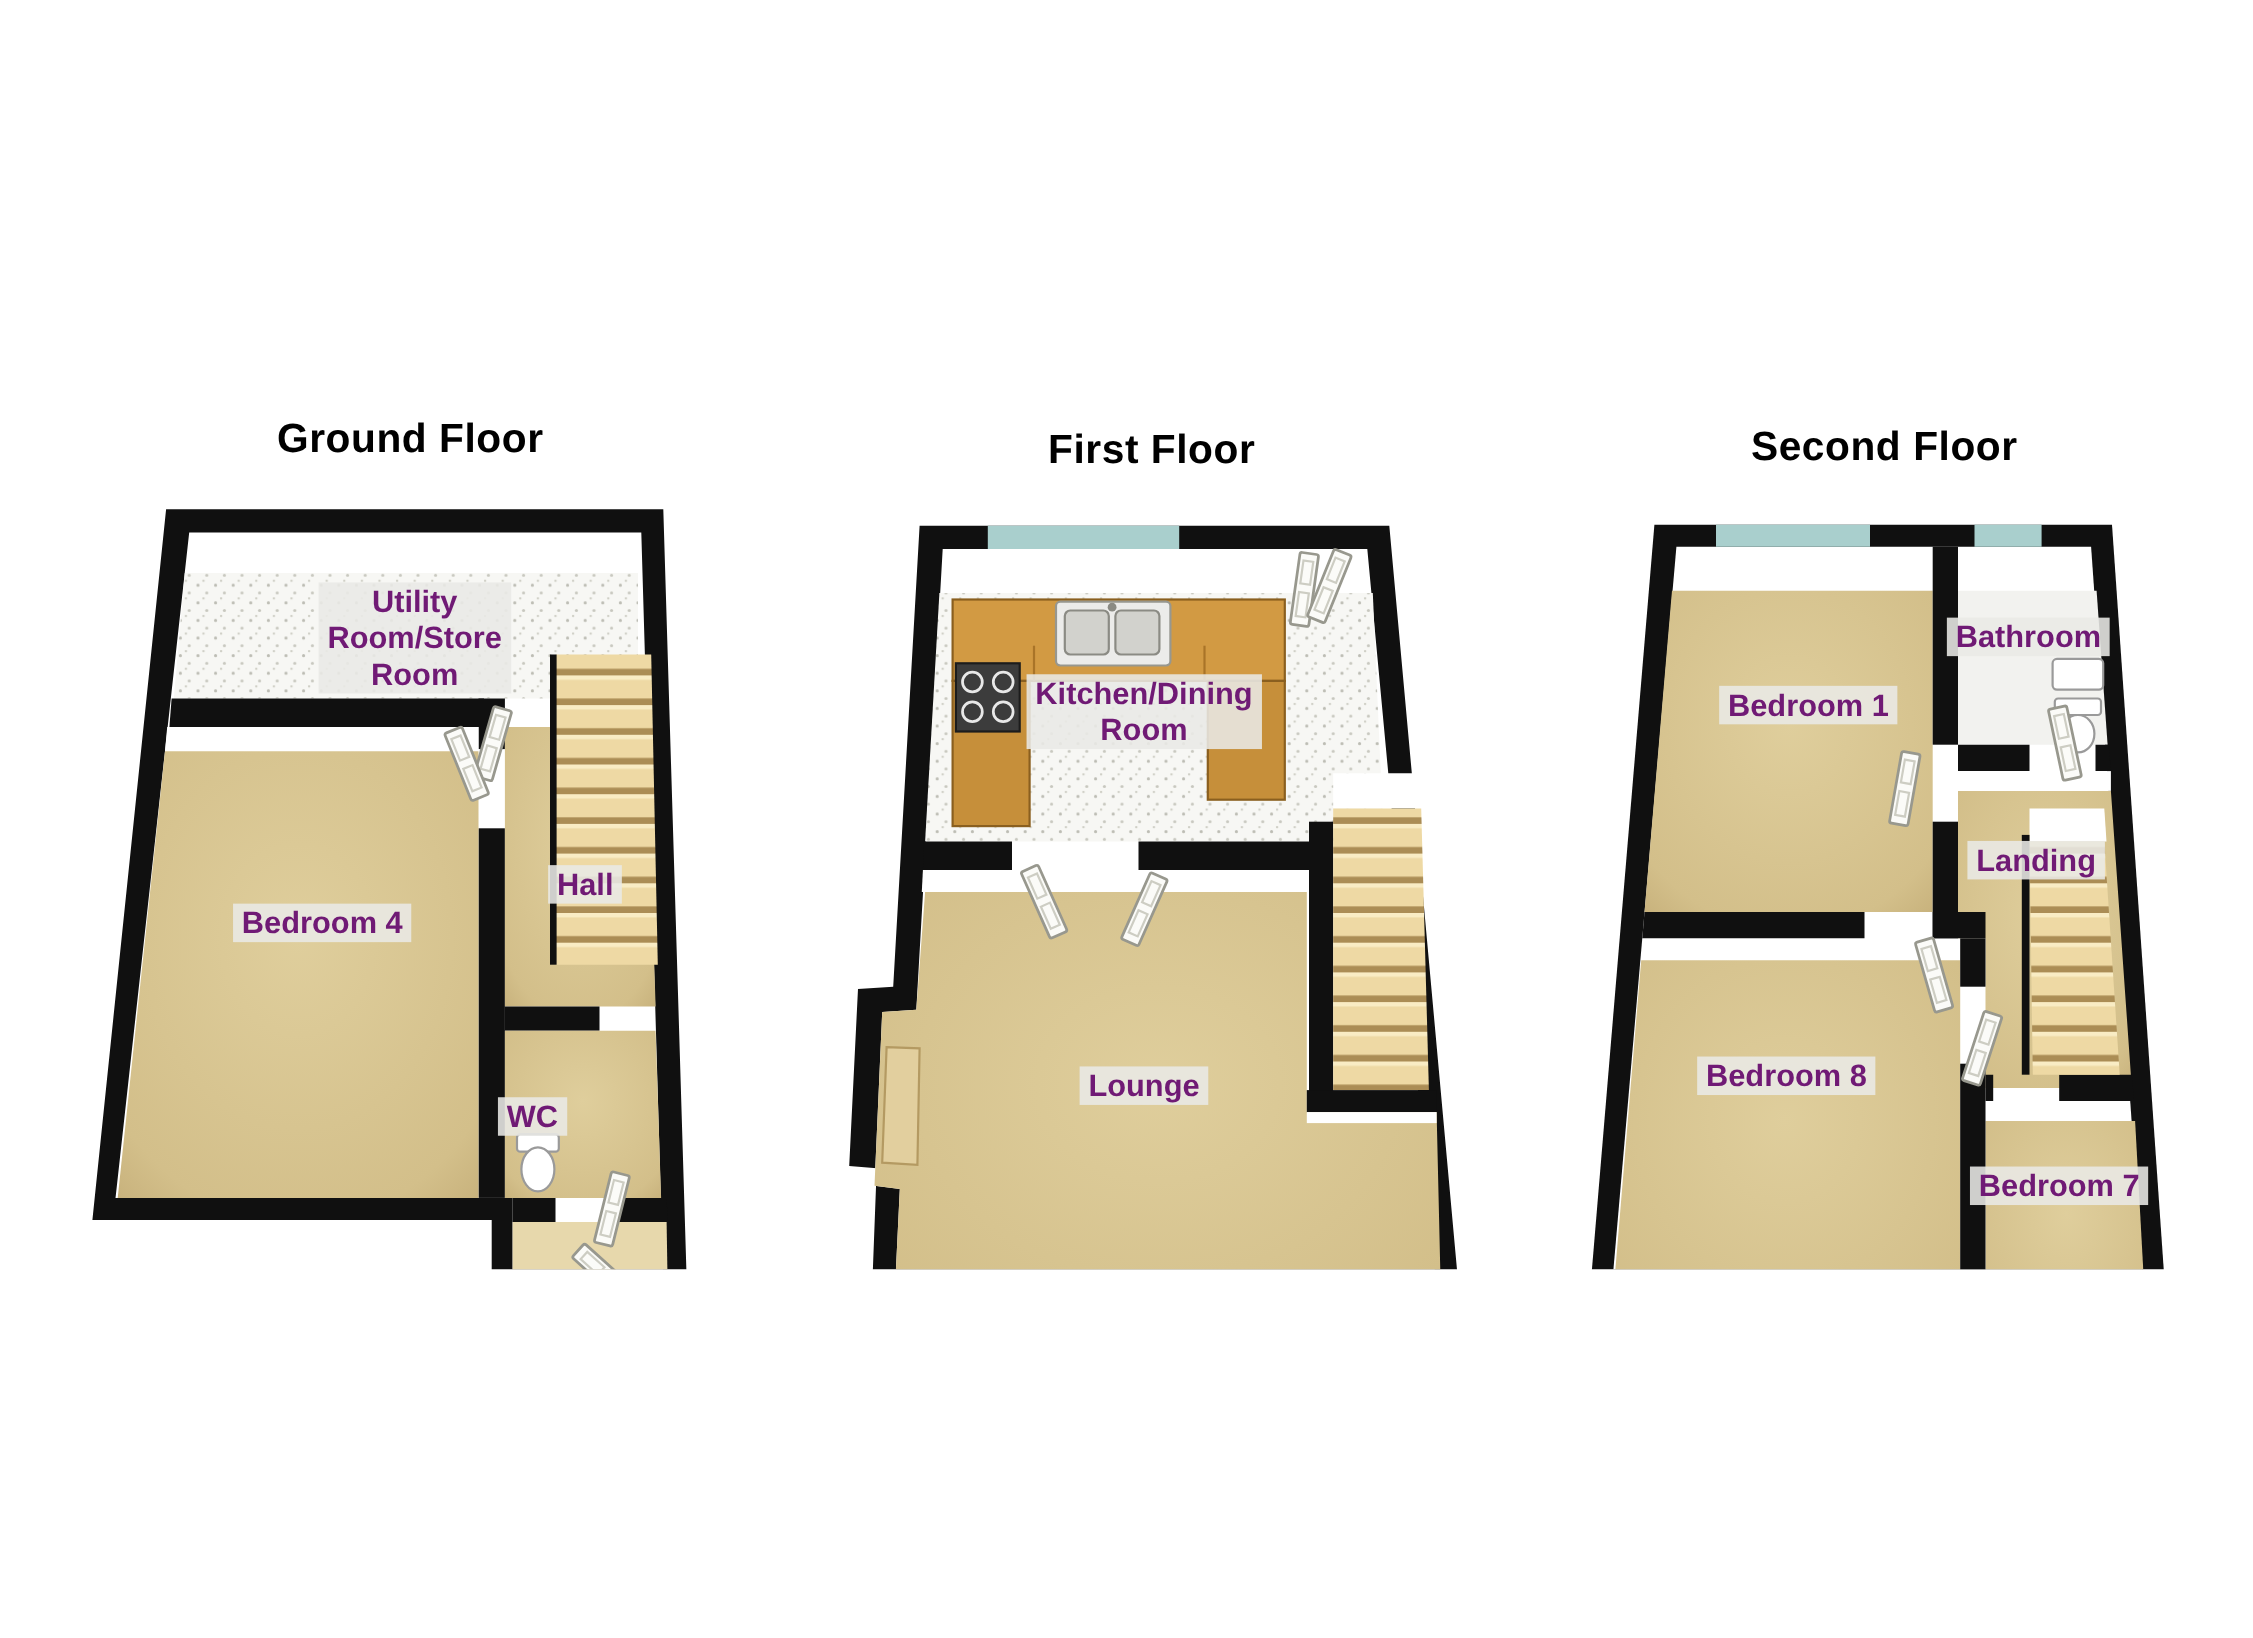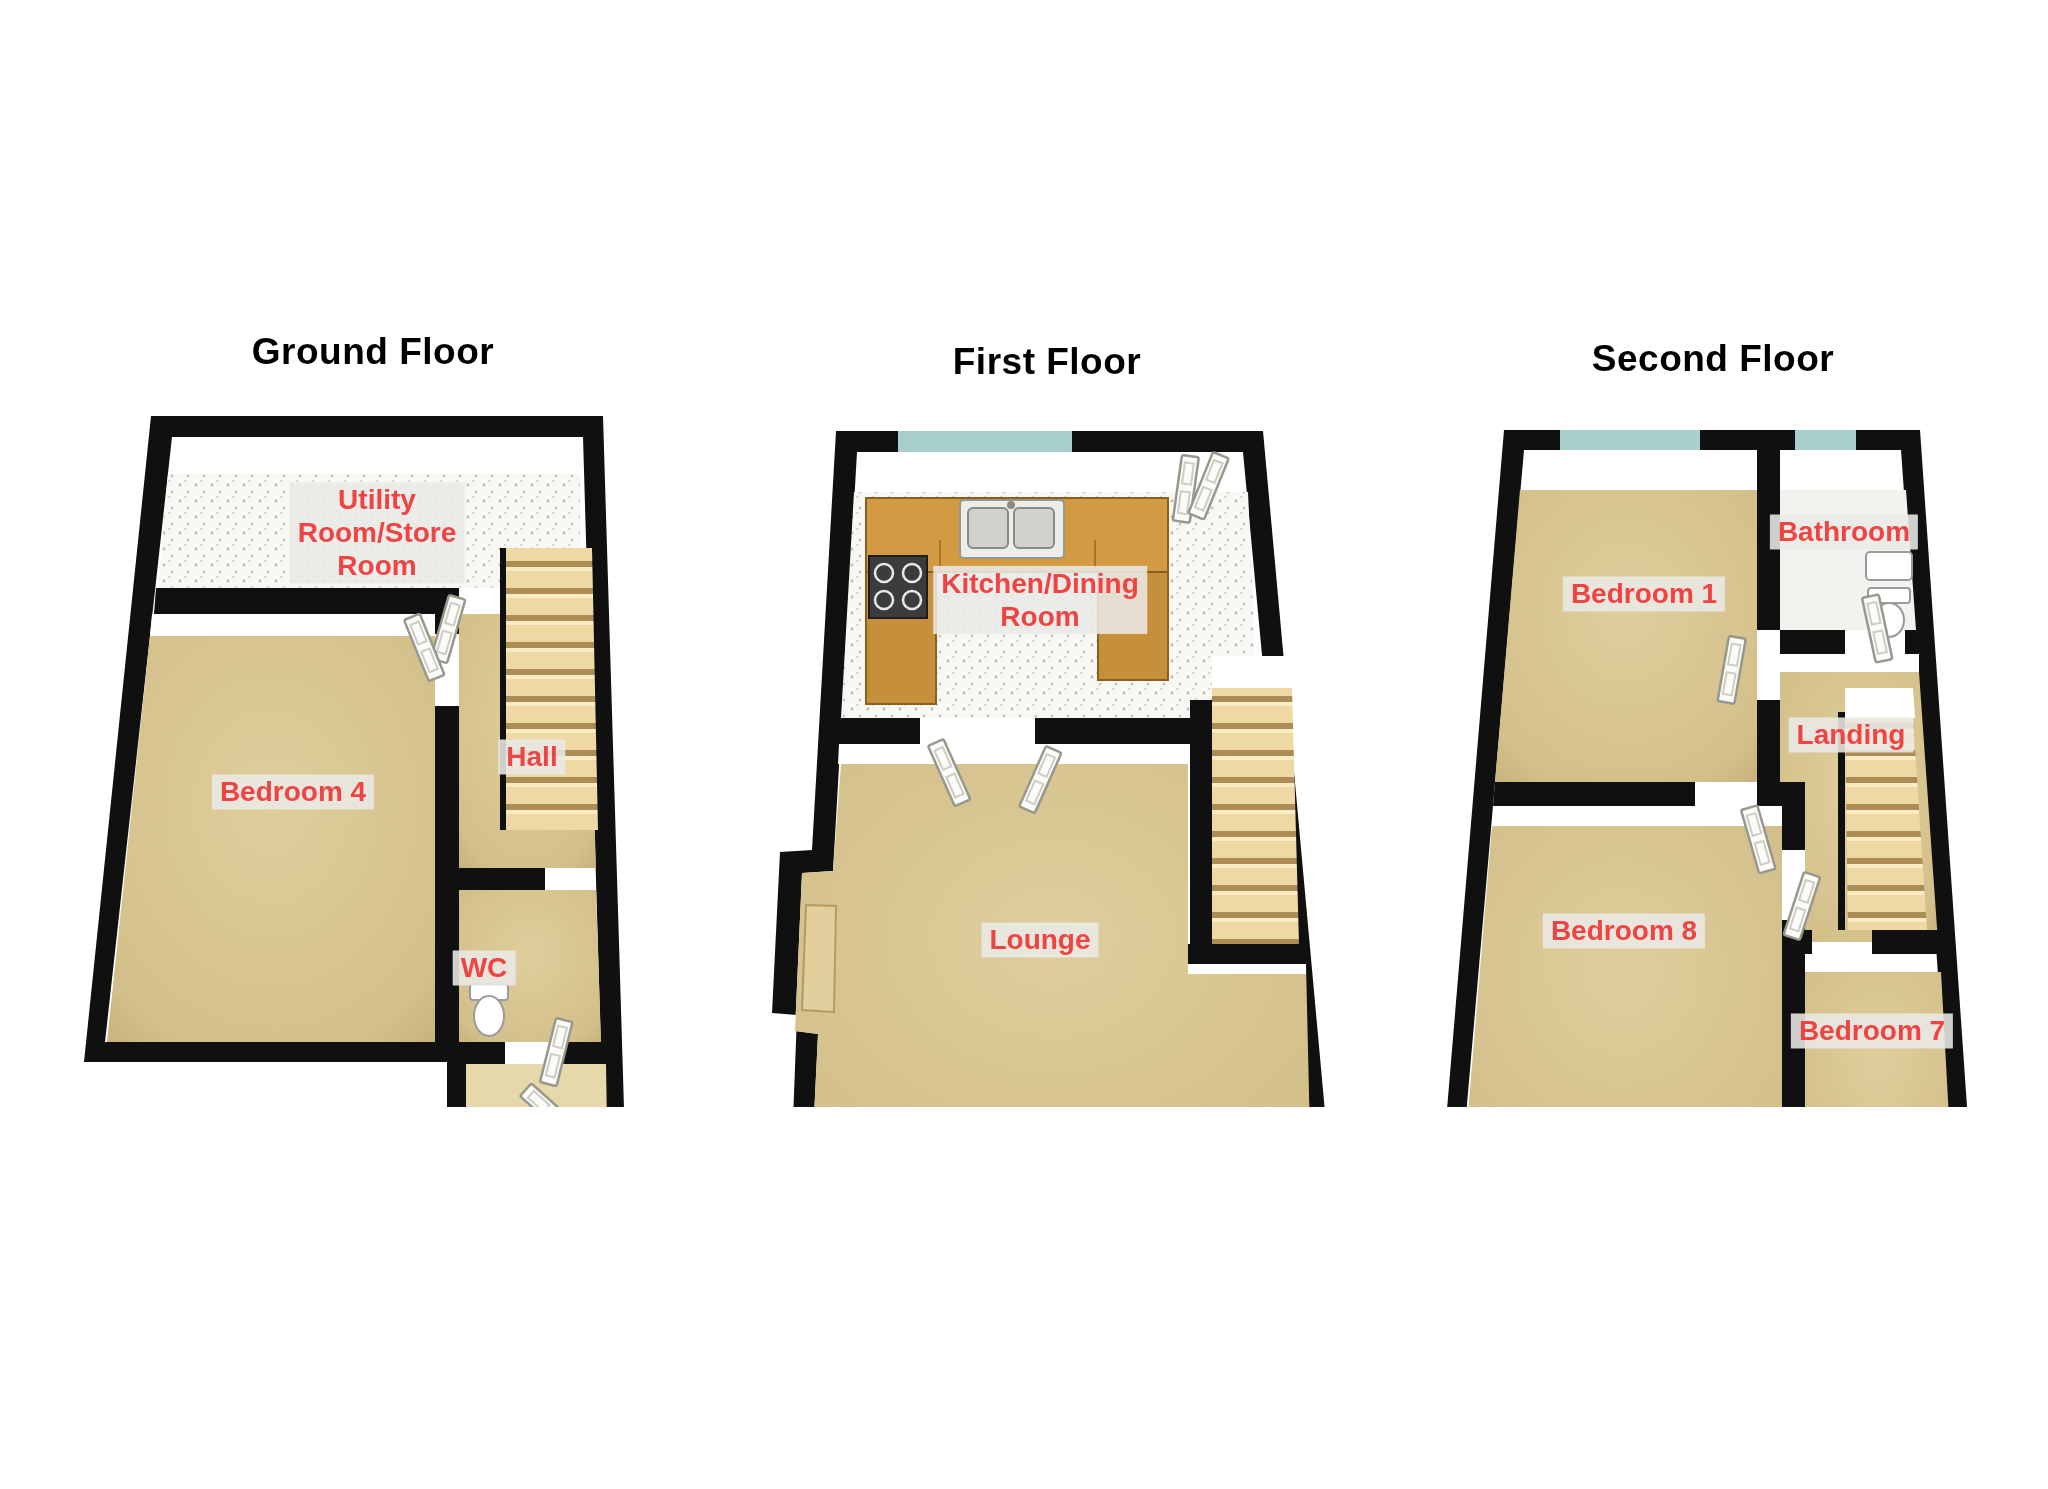--- a/index.html
+++ b/index.html
@@ -5,7 +5,7 @@
   * { margin:0; padding:0; box-sizing:border-box; }
   html,body { background:#ffffff; }
   body { font-family:"Liberation Sans", sans-serif; }
-  .canvas { position:relative; width:2048px; height:1107px; background:#ffffff; overflow:hidden; }
+  .canvas { position:relative; width:2048px; height:1107px; background:#ffffff; overflow:hidden;margin-top:47px; }
   .plan-svg { position:absolute; left:0; top:0; }
   .floor-title {
     position:absolute; transform:translate(-50%,-50%);

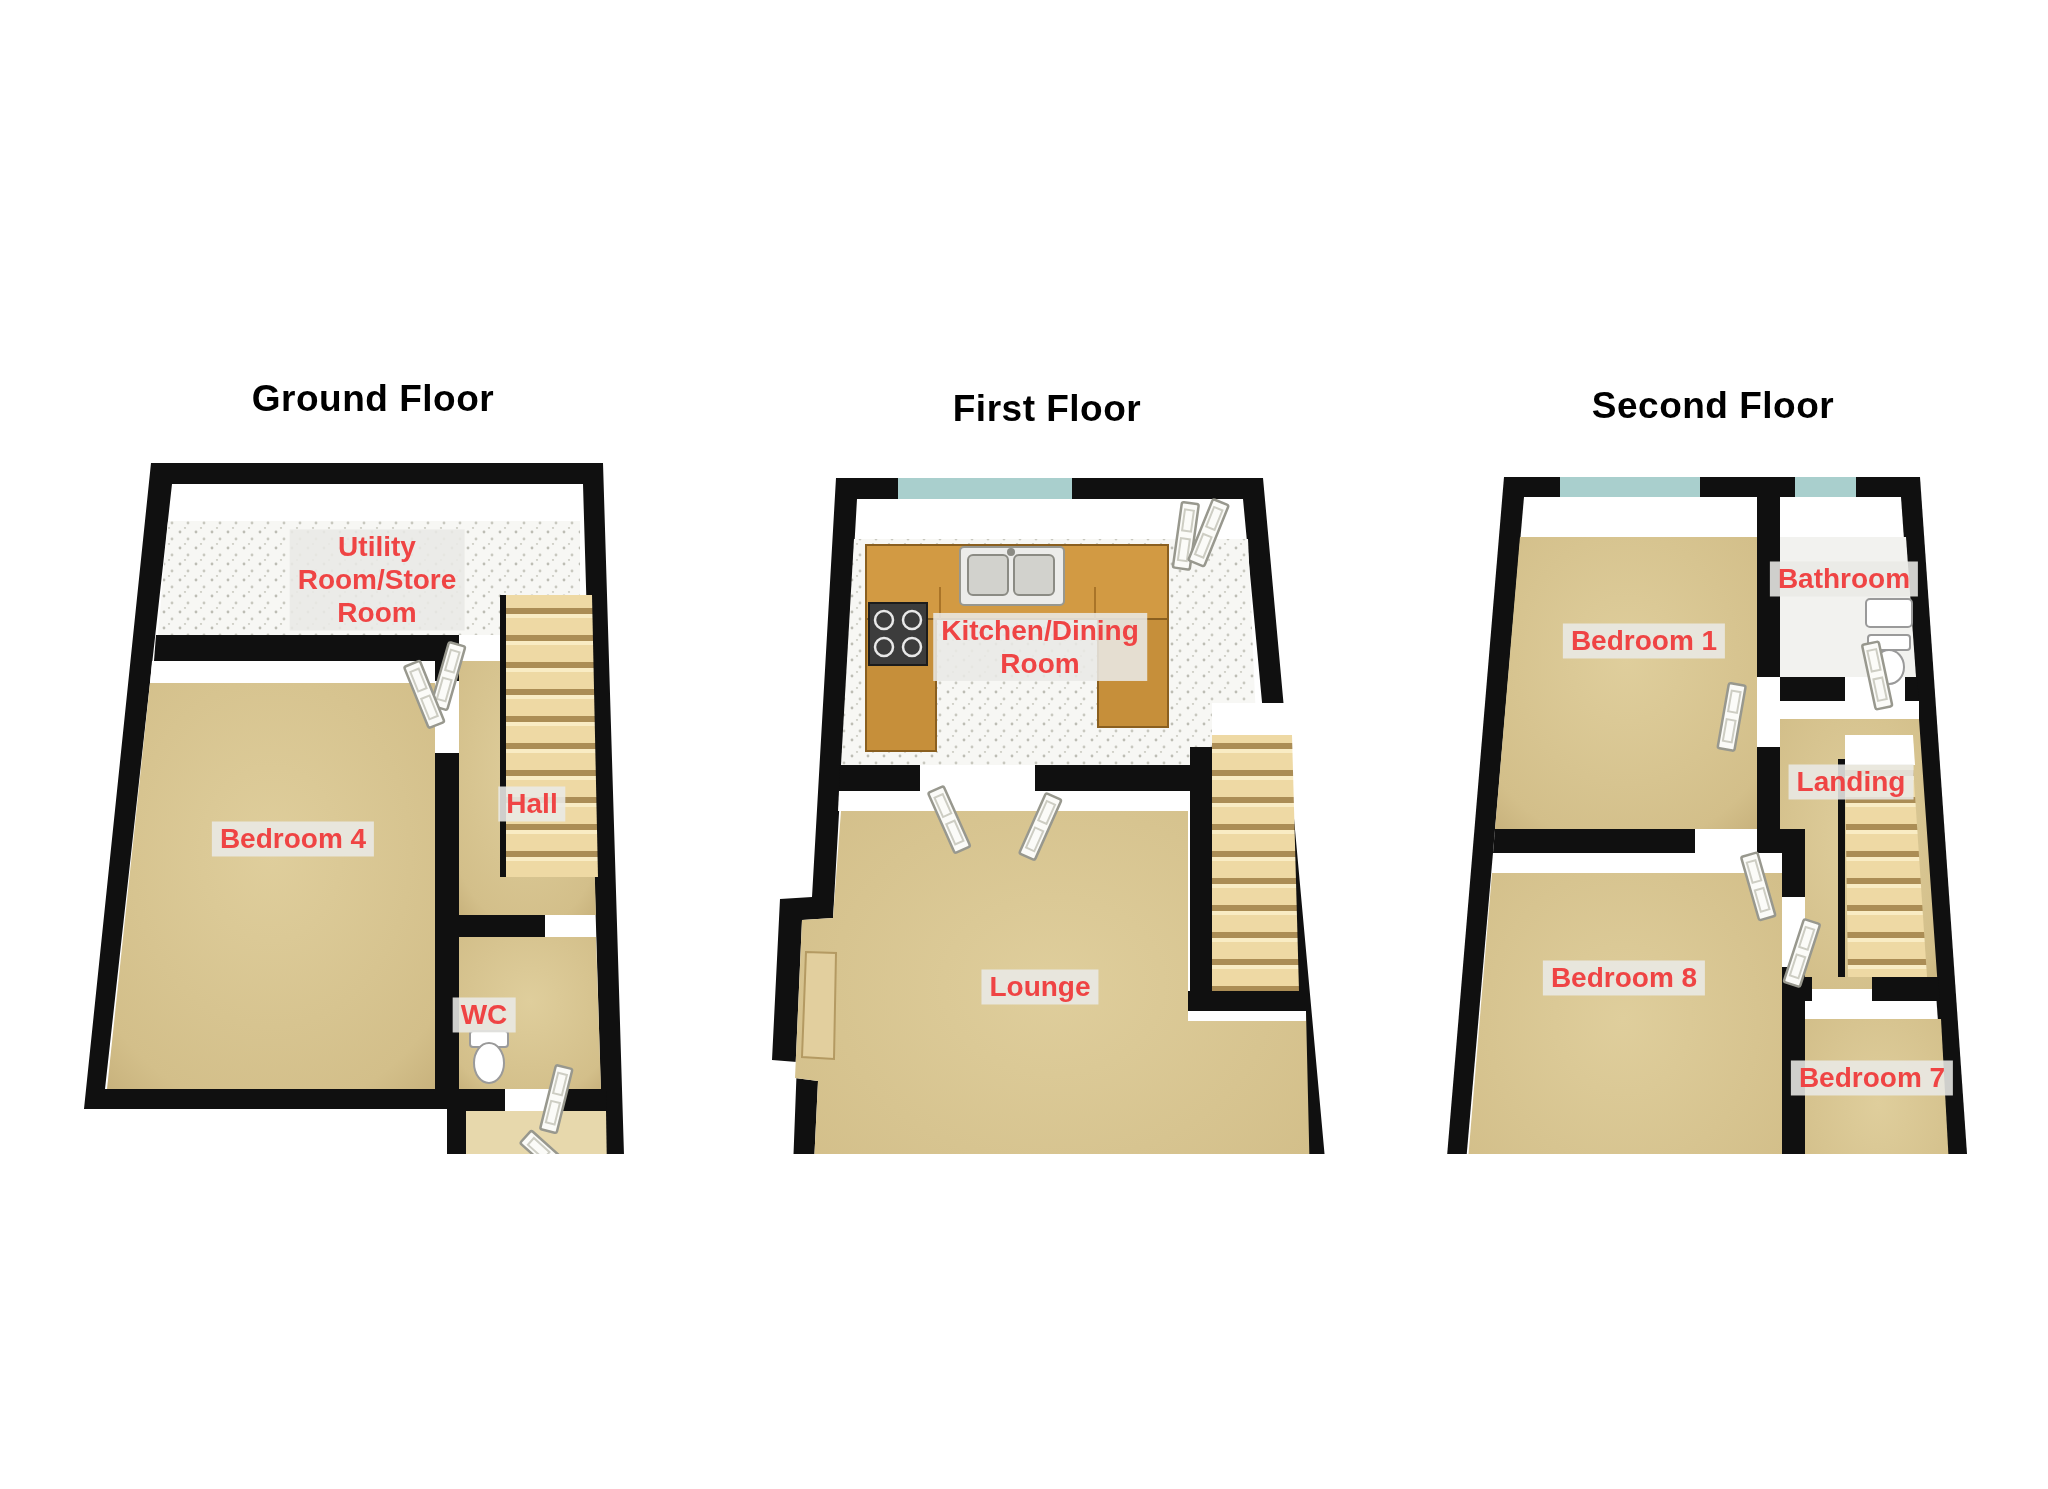--- a/index.html
+++ b/index.html
@@ -13,7 +13,7 @@
   }
   .room-label {
     position:absolute; transform:translate(-50%,-50%);
-    font-size:28px; font-weight:bold; color:#ef4444;
+    font-size:28px; font-weight:bold; color:#701a75;
     background:rgba(233,233,230,0.88); padding:1px 8px;
     line-height:1.18; text-align:center; white-space:pre-line;
   }

